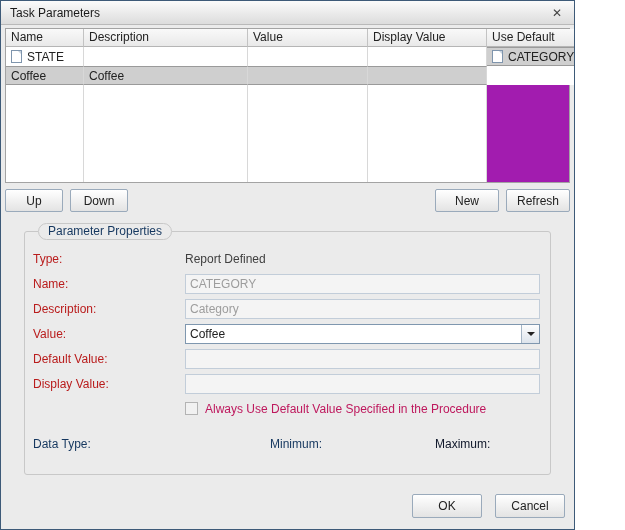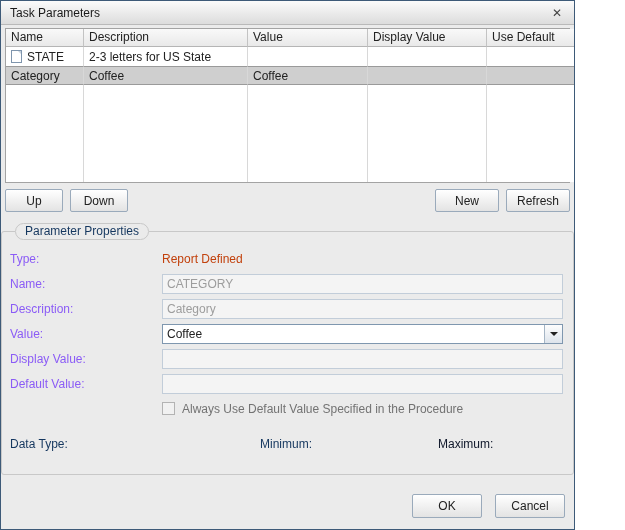--- a/index.html
+++ b/index.html
@@ -86,7 +86,6 @@
       <span class="doc-icon"></span>
       <span>STATE</span>
     </div>
-    <div class="c">2-3 letters for US State</div>
     <div class="c"></div>
     <div class="c"></div>
     <div class="c"></div>

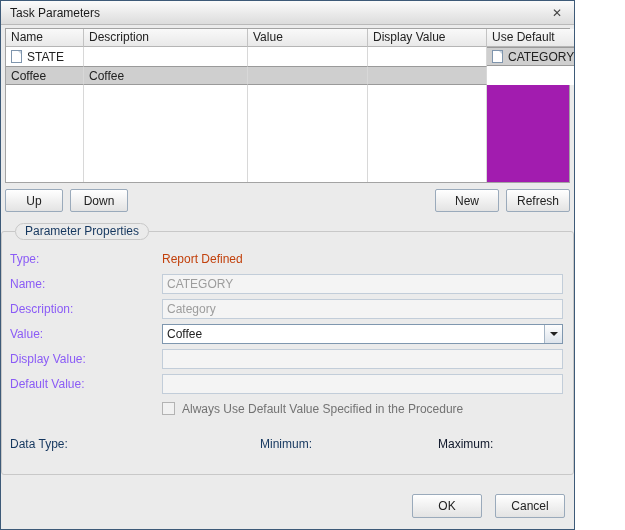--- a/index.html
+++ b/index.html
@@ -37,7 +37,7 @@
   .btn.w-sm{min-width:58px;}
   .btn.w-md{min-width:64px;}
   
-  .props{margin:11px 0 0;border:1px solid #c8c8c8;border-radius:3px;
+  .props{margin:11px 23px 0;border:1px solid #c8c8c8;border-radius:3px;
     padding:6px 8px 4px;height:252px;box-sizing:border-box;}
   .props-legend{color:#15375f;padding:0 9px;margin-left:5px;border:1px solid #c8c8c8;
     border-radius:9px;background:#ebebeb;line-height:15px;font-size:12px;}

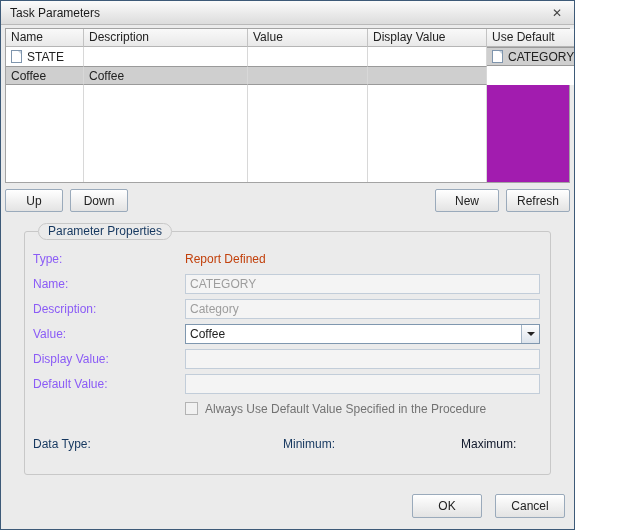--- a/index.html
+++ b/index.html
@@ -42,7 +42,7 @@
   .props-legend{color:#15375f;padding:0 9px;margin-left:5px;border:1px solid #c8c8c8;
     border-radius:9px;background:#ebebeb;line-height:15px;font-size:12px;}
   .frow{display:flex;align-items:center;height:25px;}
-  .flabel{flex:0 0 152px;width:152px;color:#8b5cf6;}
+  .flabel{flex:0 0 152px;width:152px;color:#b91c1c;}
   .fstatic{color:#c2410c;}
   .tb{flex:1;height:20px;box-sizing:border-box;border:1px solid #c2cdd9;background:#f4f4f4;
     color:#9d9d9d;font-family:"Liberation Sans",sans-serif;font-size:12px;padding:0 4px;margin-right:2px;}

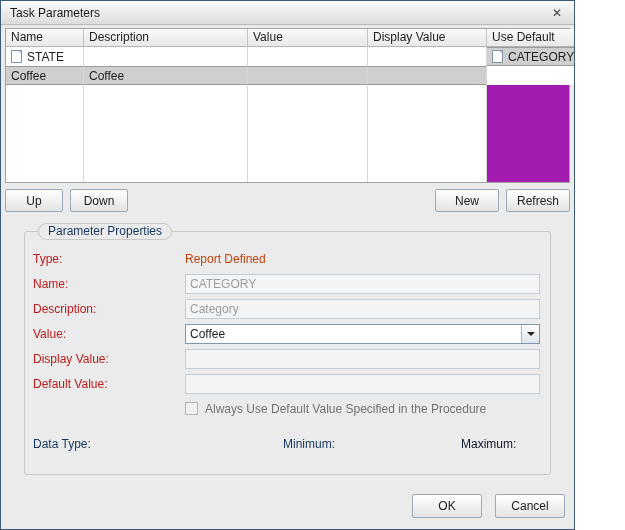--- a/index.html
+++ b/index.html
@@ -43,7 +43,7 @@
     border-radius:9px;background:#ebebeb;line-height:15px;font-size:12px;}
   .frow{display:flex;align-items:center;height:25px;}
   .flabel{flex:0 0 152px;width:152px;color:#b91c1c;}
-  .fstatic{color:#c2410c;}
+  .fstatic{color:#404040;}
   .tb{flex:1;height:20px;box-sizing:border-box;border:1px solid #c2cdd9;background:#f4f4f4;
     color:#9d9d9d;font-family:"Liberation Sans",sans-serif;font-size:12px;padding:0 4px;margin-right:2px;}
   .combo{flex:1;height:20px;box-sizing:border-box;border:1px solid #7f97af;background:#fff;

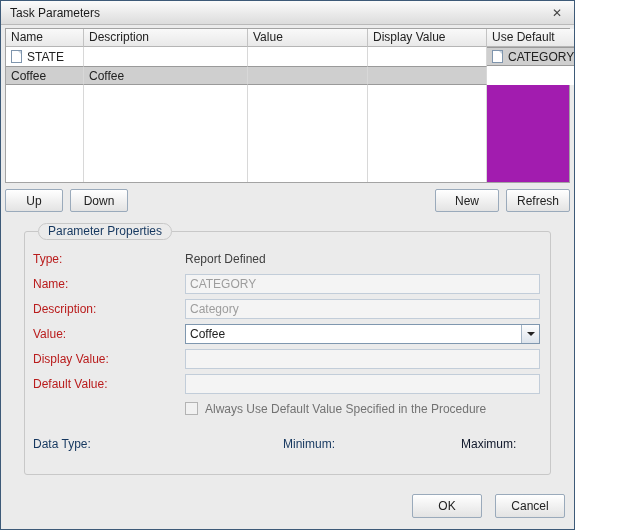--- a/index.html
+++ b/index.html
@@ -150,12 +150,12 @@
     </div>
 
     <div class="frow">
-      <span class="flabel">Display Value:</span>
+      <span class="flabel">Default Value:</span>
       <input class="tb" type="text" readonly="" value="" style="">
     </div>
 
     <div class="frow">
-      <span class="flabel">Default Value:</span>
+      <span class="flabel">Display Value:</span>
       <input class="tb" type="text" readonly="" value="" style="">
     </div>
 

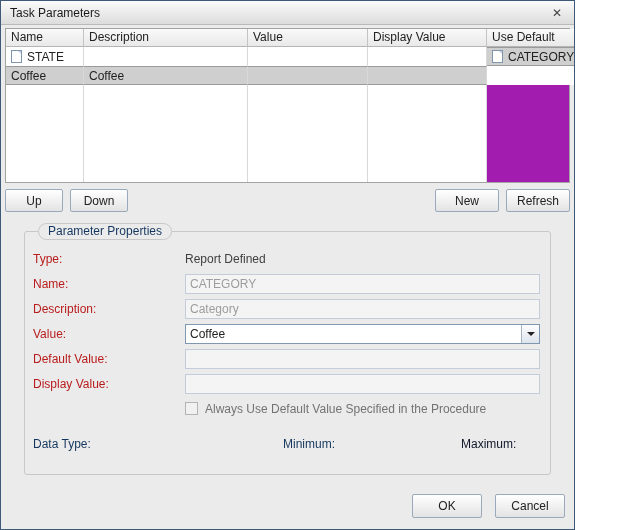--- a/index.html
+++ b/index.html
@@ -54,7 +54,7 @@
   .arr{width:0;height:0;border-left:4px solid transparent;border-right:4px solid transparent;border-top:4px solid #222;}
   .chk-row{display:flex;align-items:center;height:25px;padding-left:152px;gap:7px;}
   .chk{width:13px;height:13px;box-sizing:border-box;border:1px solid #b3b3b3;background:#f1f1f1;flex:0 0 auto;}
-  .chk-label{color:#737373;}
+  .chk-label{color:#be185d;}
   .dt-row{display:flex;align-items:center;height:25px;margin-top:10px;gap:13px;}
   .dt-l1{width:237px;color:#15375f;}
   .dt-l2{width:165px;color:#15375f;}

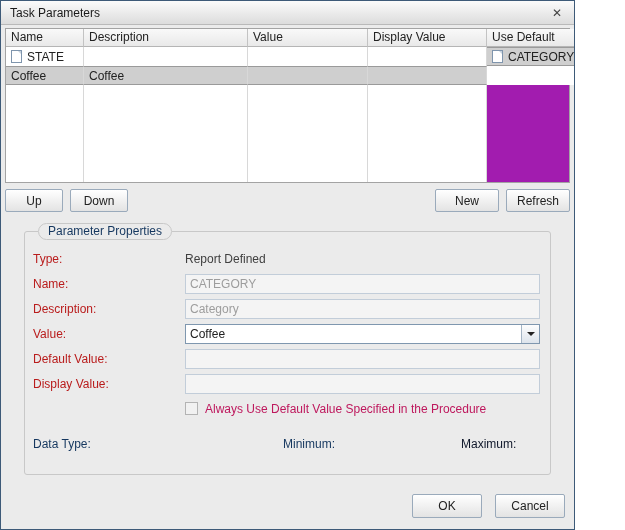--- a/index.html
+++ b/index.html
@@ -55,7 +55,7 @@
   .chk-row{display:flex;align-items:center;height:25px;padding-left:152px;gap:7px;}
   .chk{width:13px;height:13px;box-sizing:border-box;border:1px solid #b3b3b3;background:#f1f1f1;flex:0 0 auto;}
   .chk-label{color:#be185d;}
-  .dt-row{display:flex;align-items:center;height:25px;margin-top:10px;gap:13px;}
+  .dt-row{display:flex;align-items:center;height:25px;margin-top:10px;}
   .dt-l1{width:237px;color:#15375f;}
   .dt-l2{width:165px;color:#15375f;}
   .dt-l3{color:#0f172a;}

